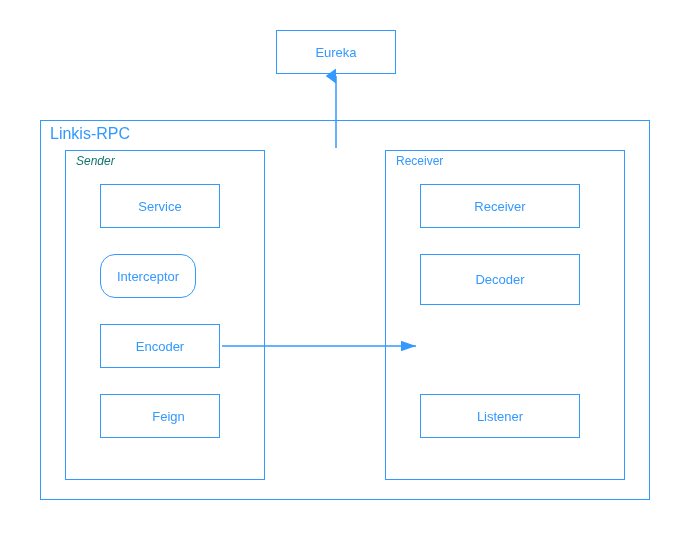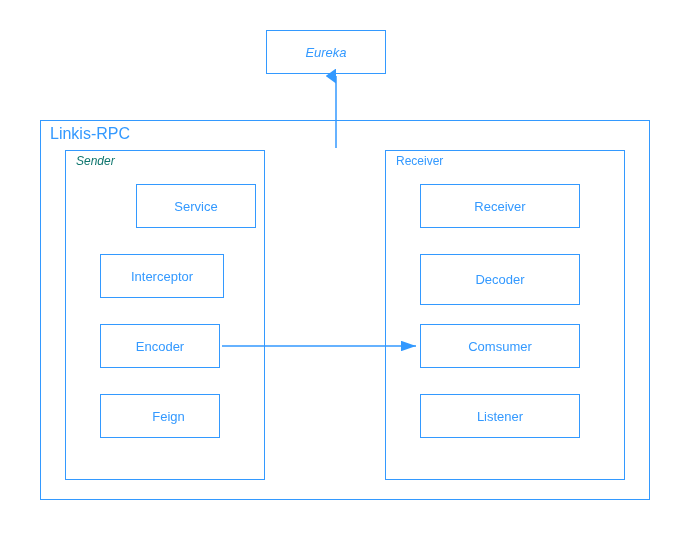--- a/index.html
+++ b/index.html
@@ -23,7 +23,7 @@
     .eureka-box {
       position: absolute;
       top: 30px;
-      left: 266px;
+      left: 276px;
       width: 120px;
       height: 44px;
       border: 1.5px solid #3399ff;
@@ -32,7 +32,6 @@
       justify-content: center;
       color: #3399ff;
       font-size: 14px;
-      font-style: italic;
     }
 
     

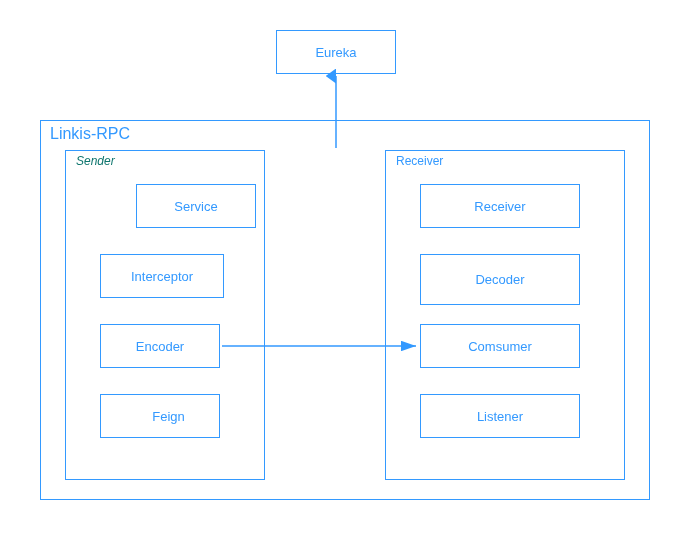--- a/index.html
+++ b/index.html
@@ -106,7 +106,6 @@
       left: 100px;
       width: 120px;
       height: 44px;
-      margin-left: 36px;
     }
 
     .interceptor-box {

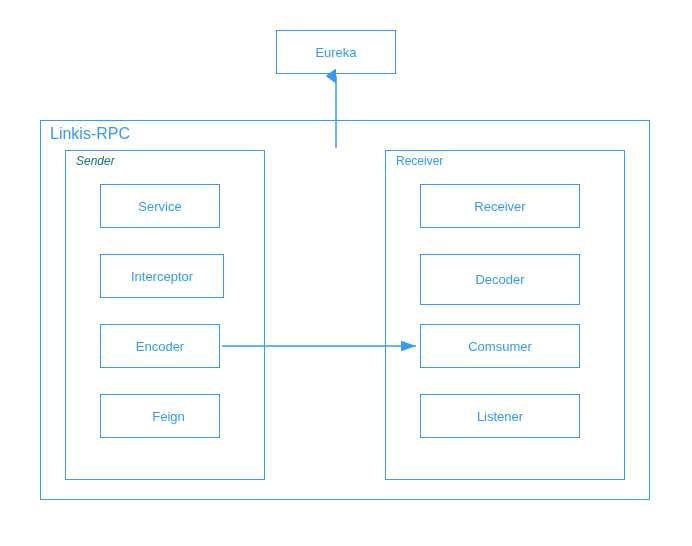--- a/index.html
+++ b/index.html
@@ -111,8 +111,9 @@
     .interceptor-box {
       top: 254px;
       left: 100px;
-      width: 124px;
-      height: 44px;
+      width: 96px;
+      height: 44px;
+      border-radius: 15px;
     }
 
     .encoder-box {

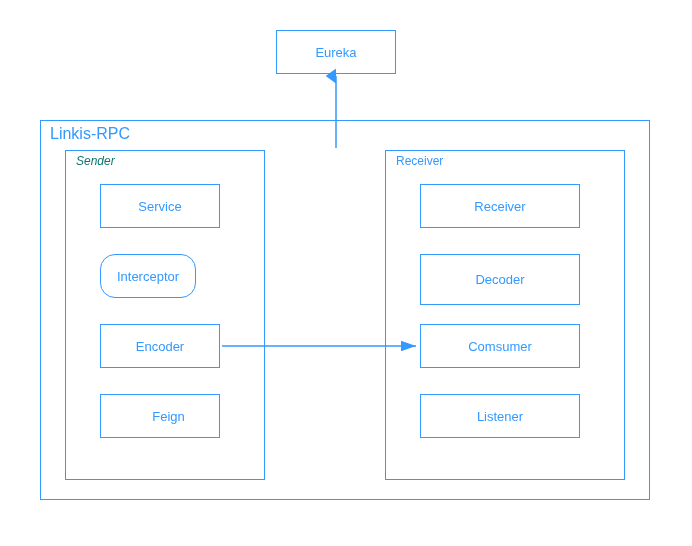--- a/index.html
+++ b/index.html
@@ -227,9 +227,6 @@
     <span>Decoder</span>
   </div>
 
-  <div class="component-box consumer-box">
-    <span>Comsumer</span>
-  </div>
 
   <div class="component-box listener-box">
     <span>Listener</span>

